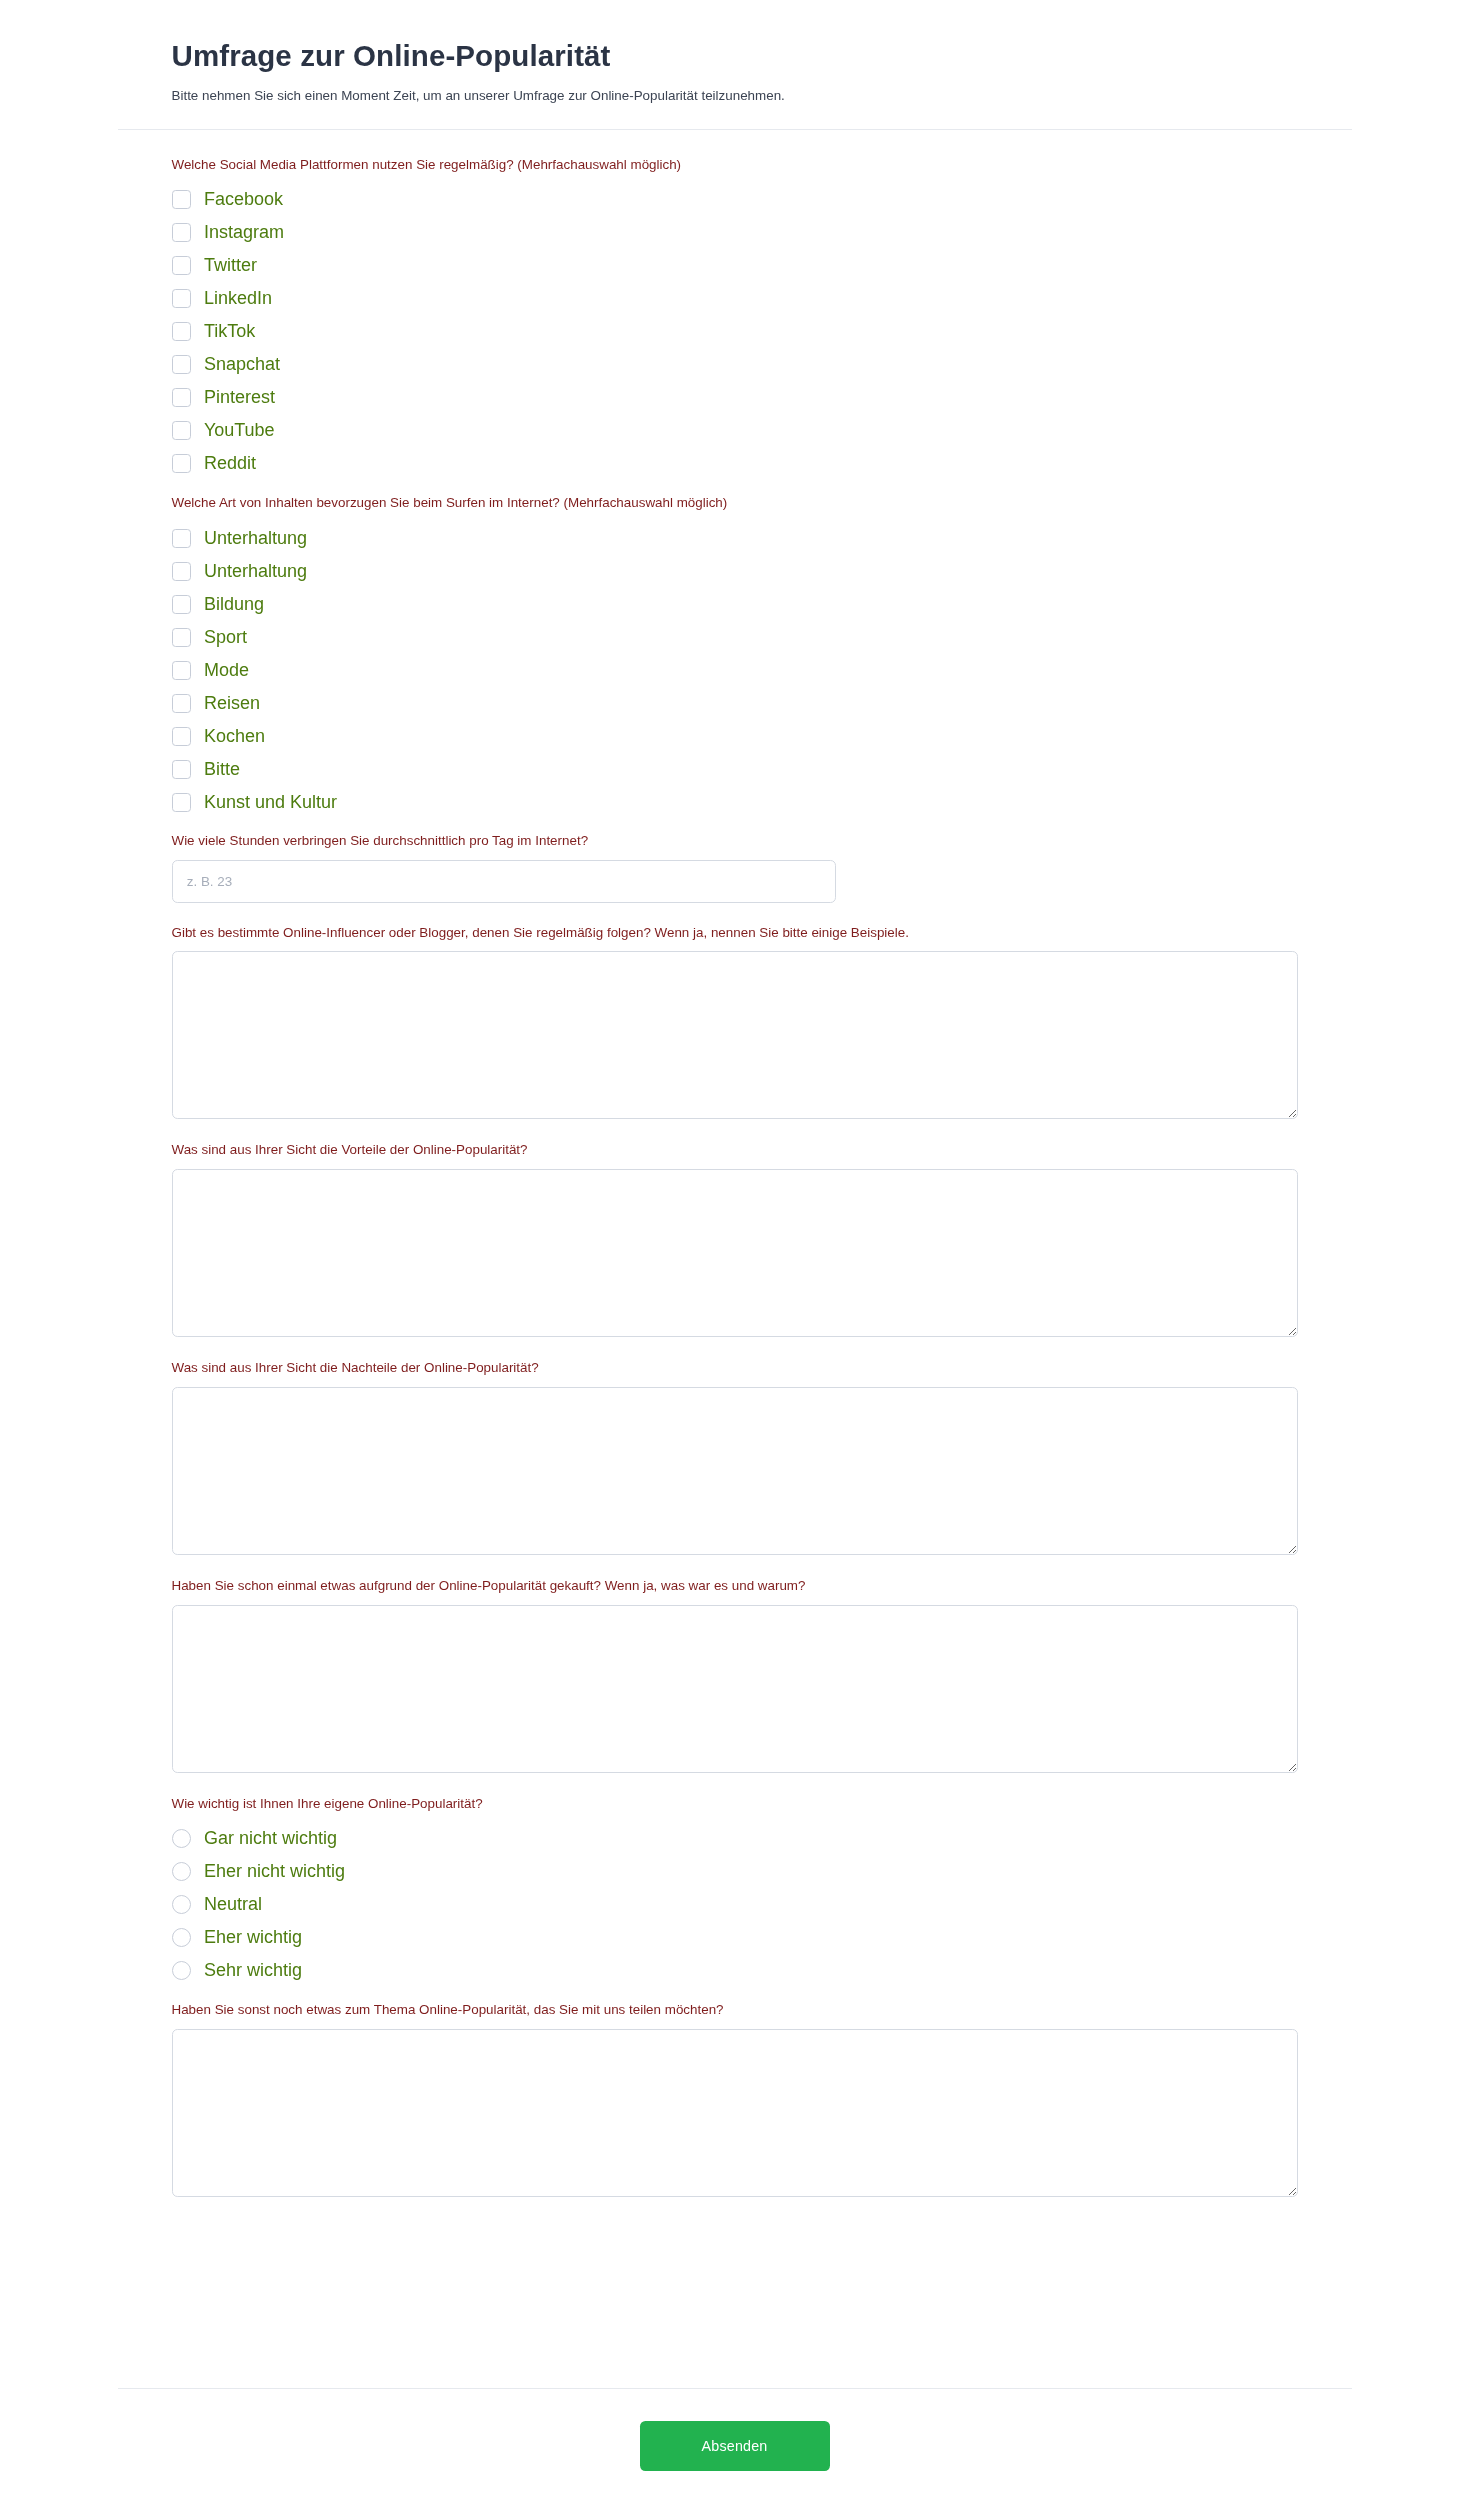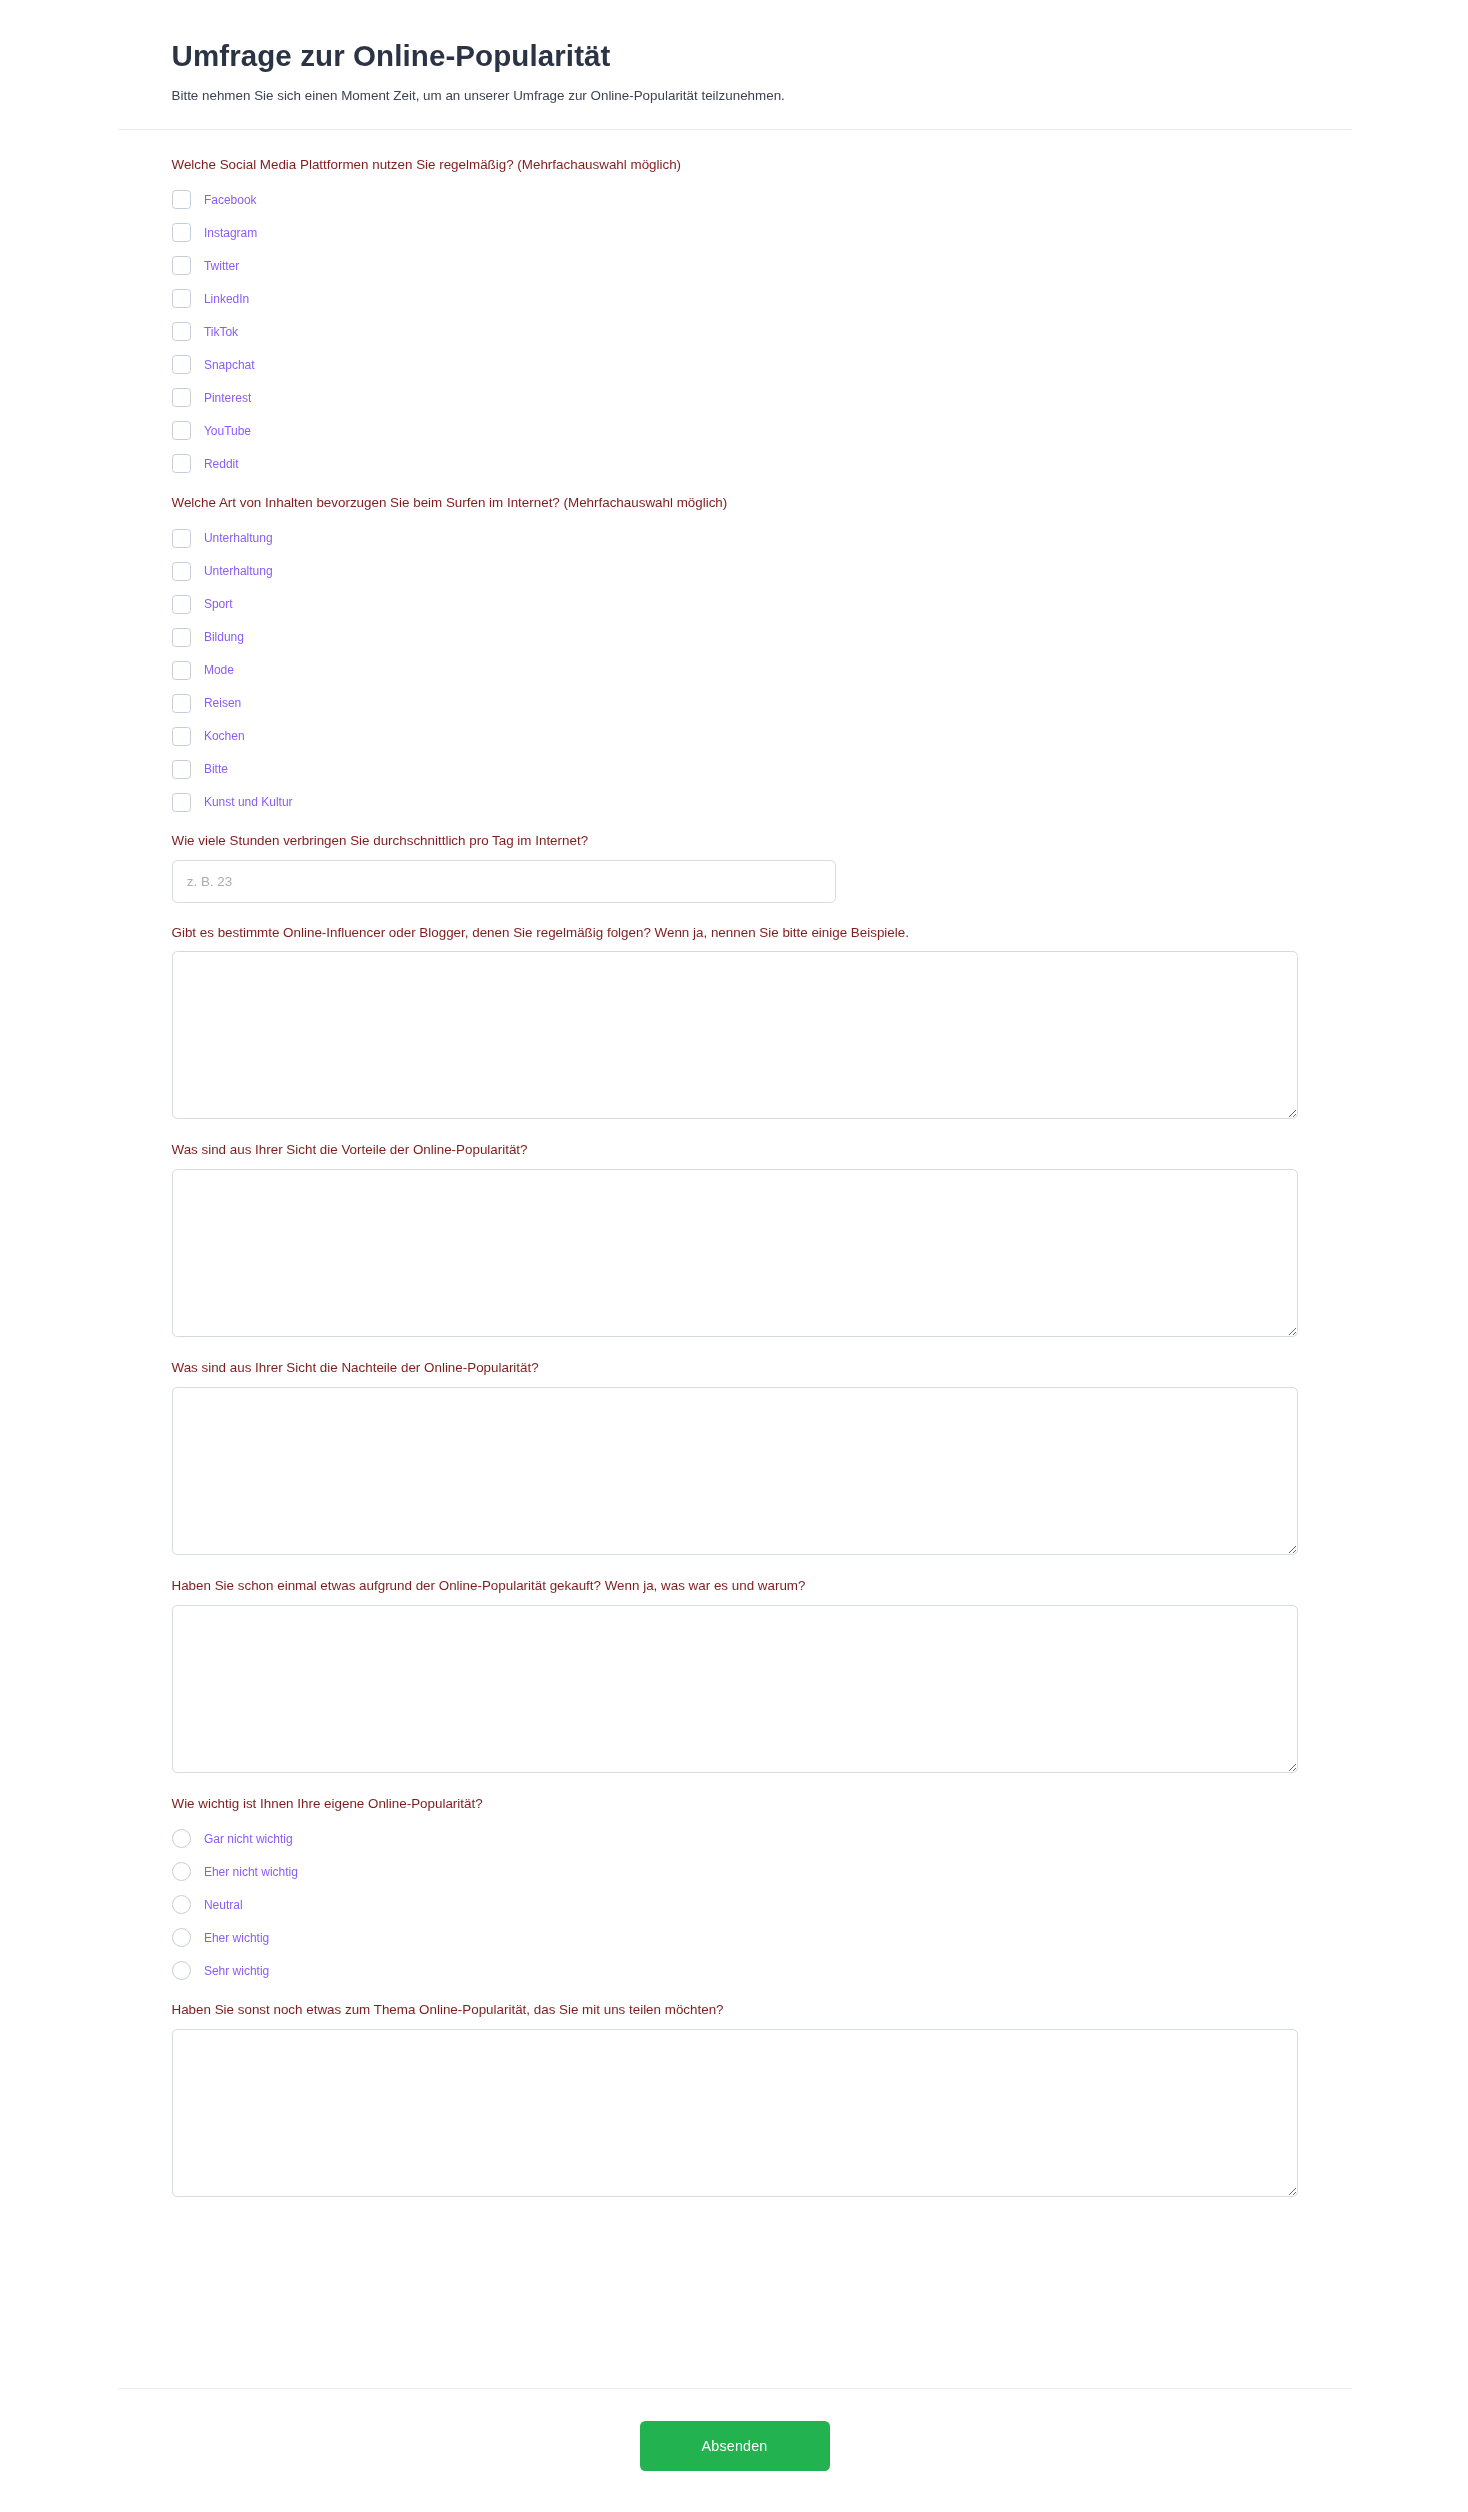--- a/index.html
+++ b/index.html
@@ -96,9 +96,9 @@
     display: inline-block;
   }
   .option-text {
-    font-size: 12px;
+    font-size: 18px;
     line-height: 1.4;
-    color: #8b5cf6;
+    color: #4d7c0f;
   }
 
   

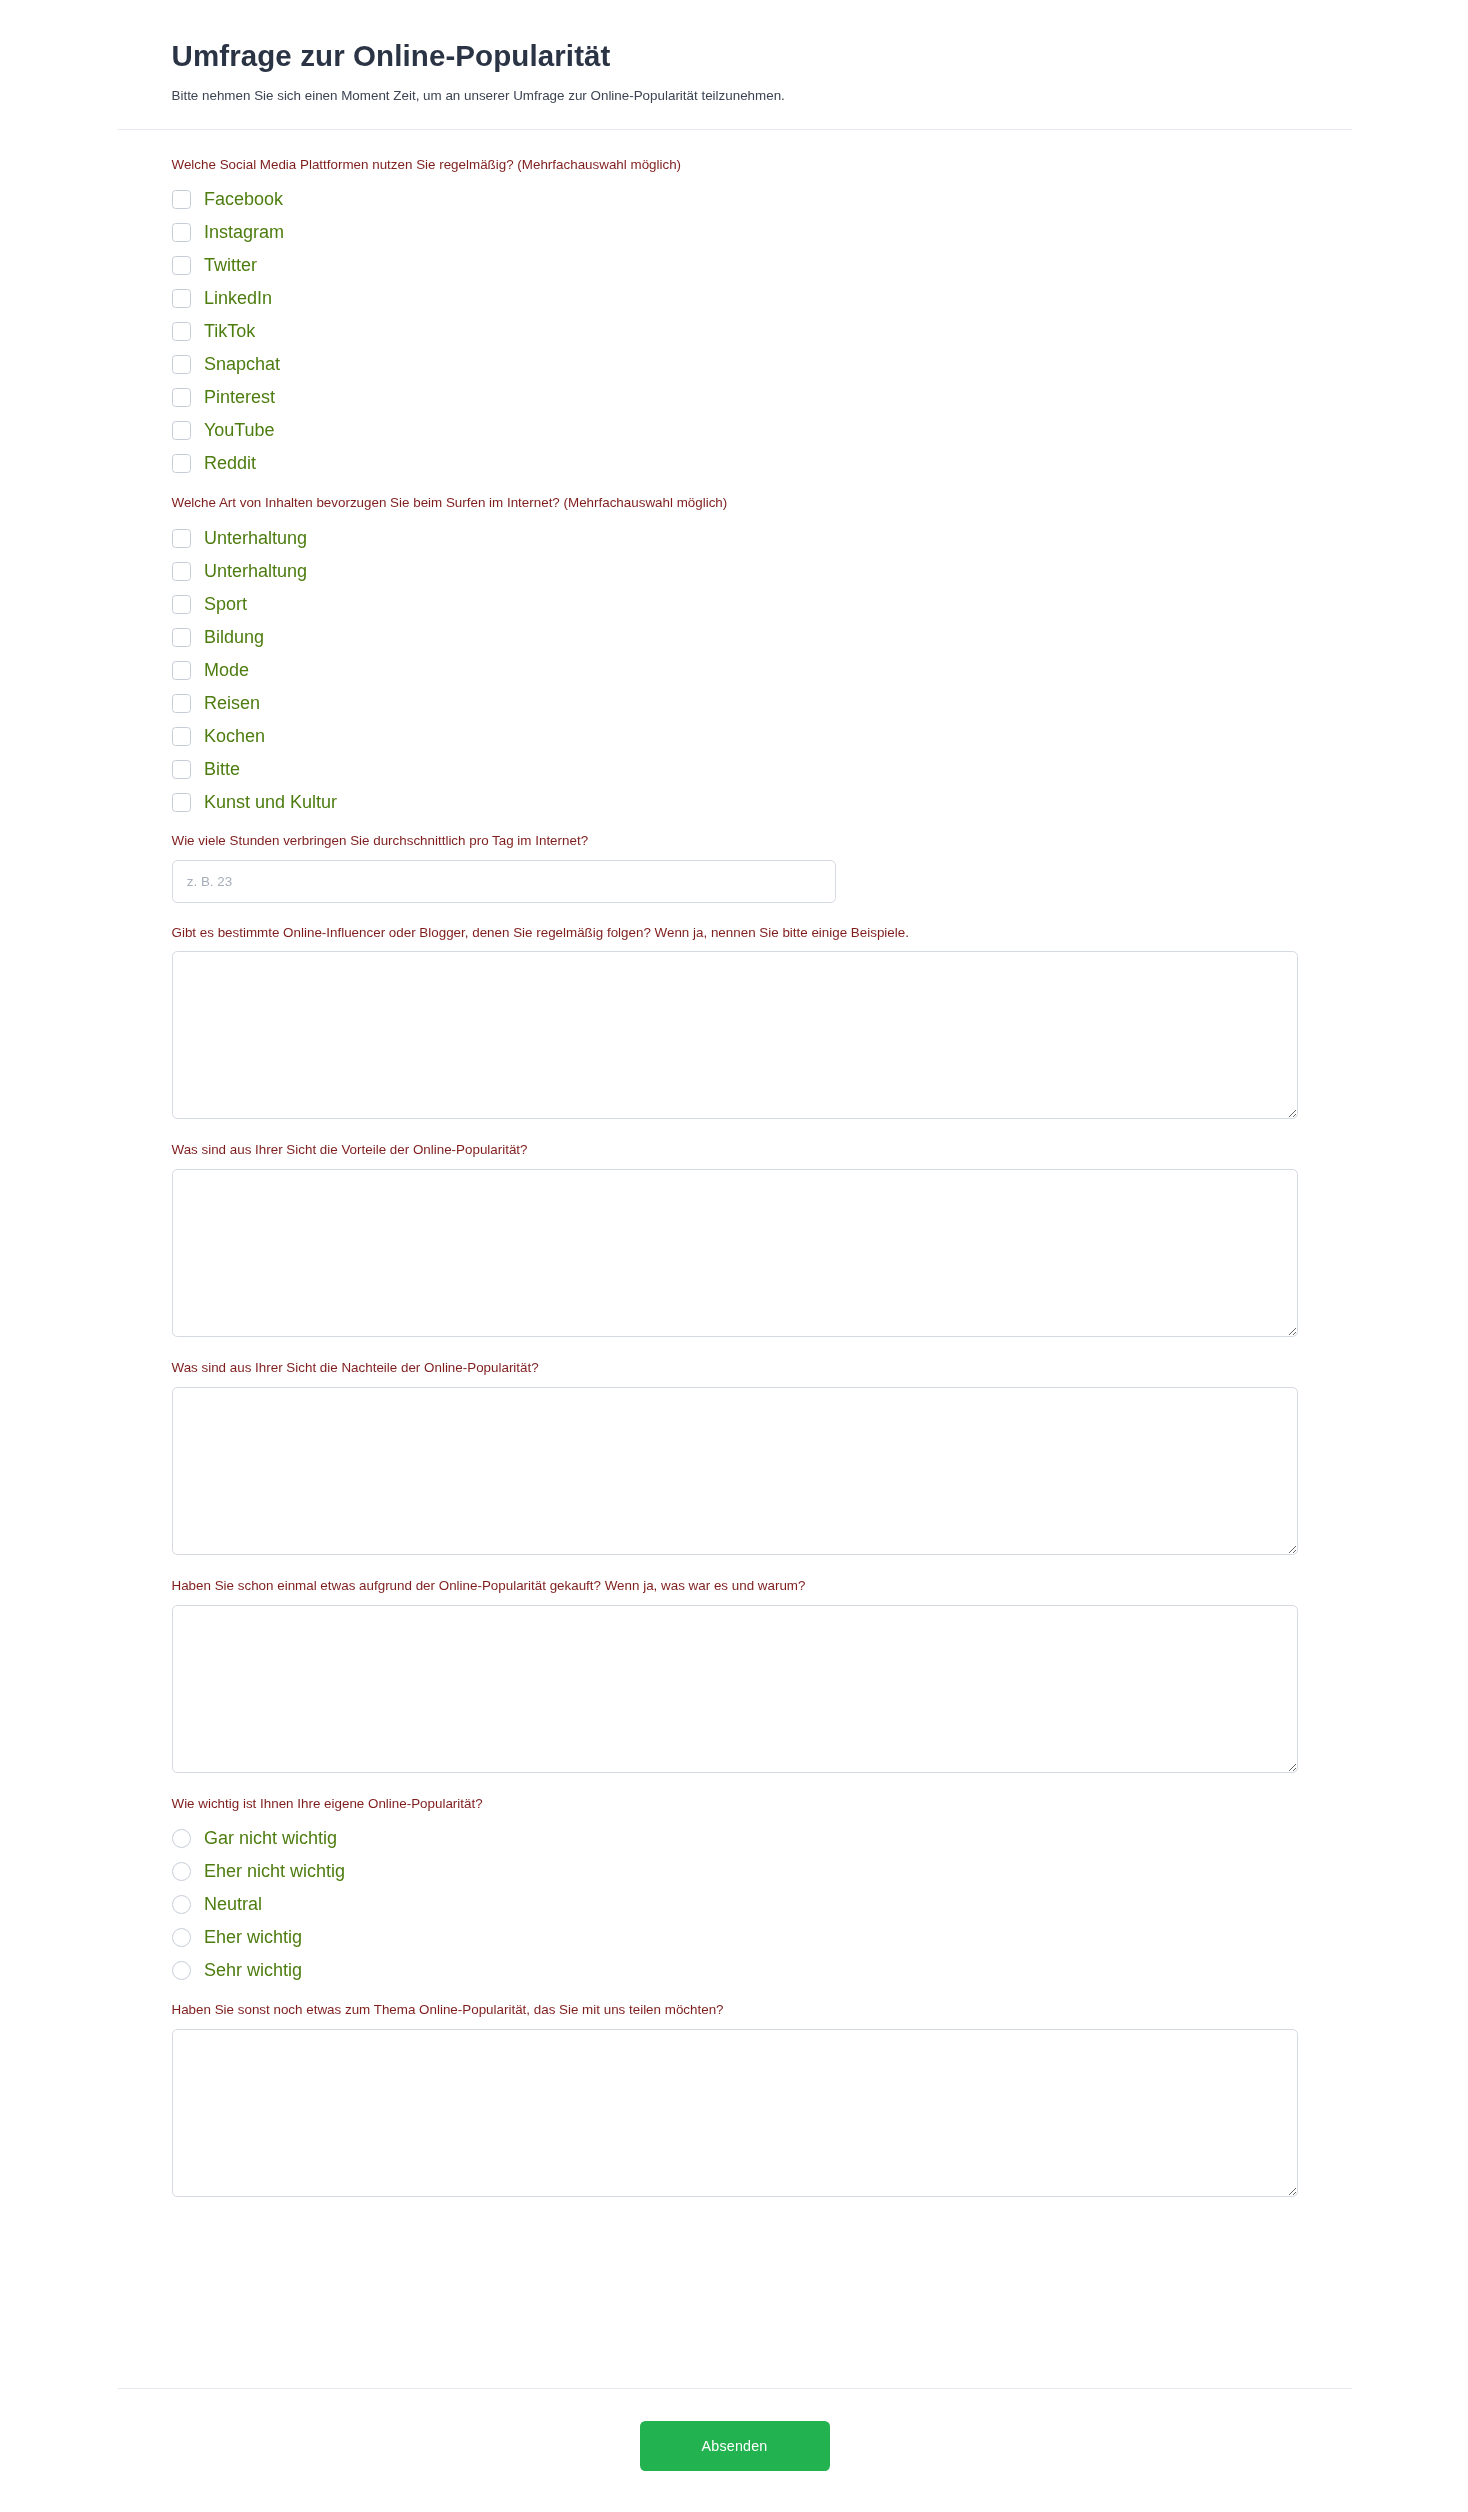--- a/index.html
+++ b/index.html
@@ -230,11 +230,11 @@
         </li>
         <li class="option-row">
           <span class="checkbox-box"></span>
+          <span class="option-text">Bildung</span>
+        </li>
+        <li class="option-row">
+          <span class="checkbox-box"></span>
           <span class="option-text">Sport</span>
-        </li>
-        <li class="option-row">
-          <span class="checkbox-box"></span>
-          <span class="option-text">Bildung</span>
         </li>
         <li class="option-row">
           <span class="checkbox-box"></span>

